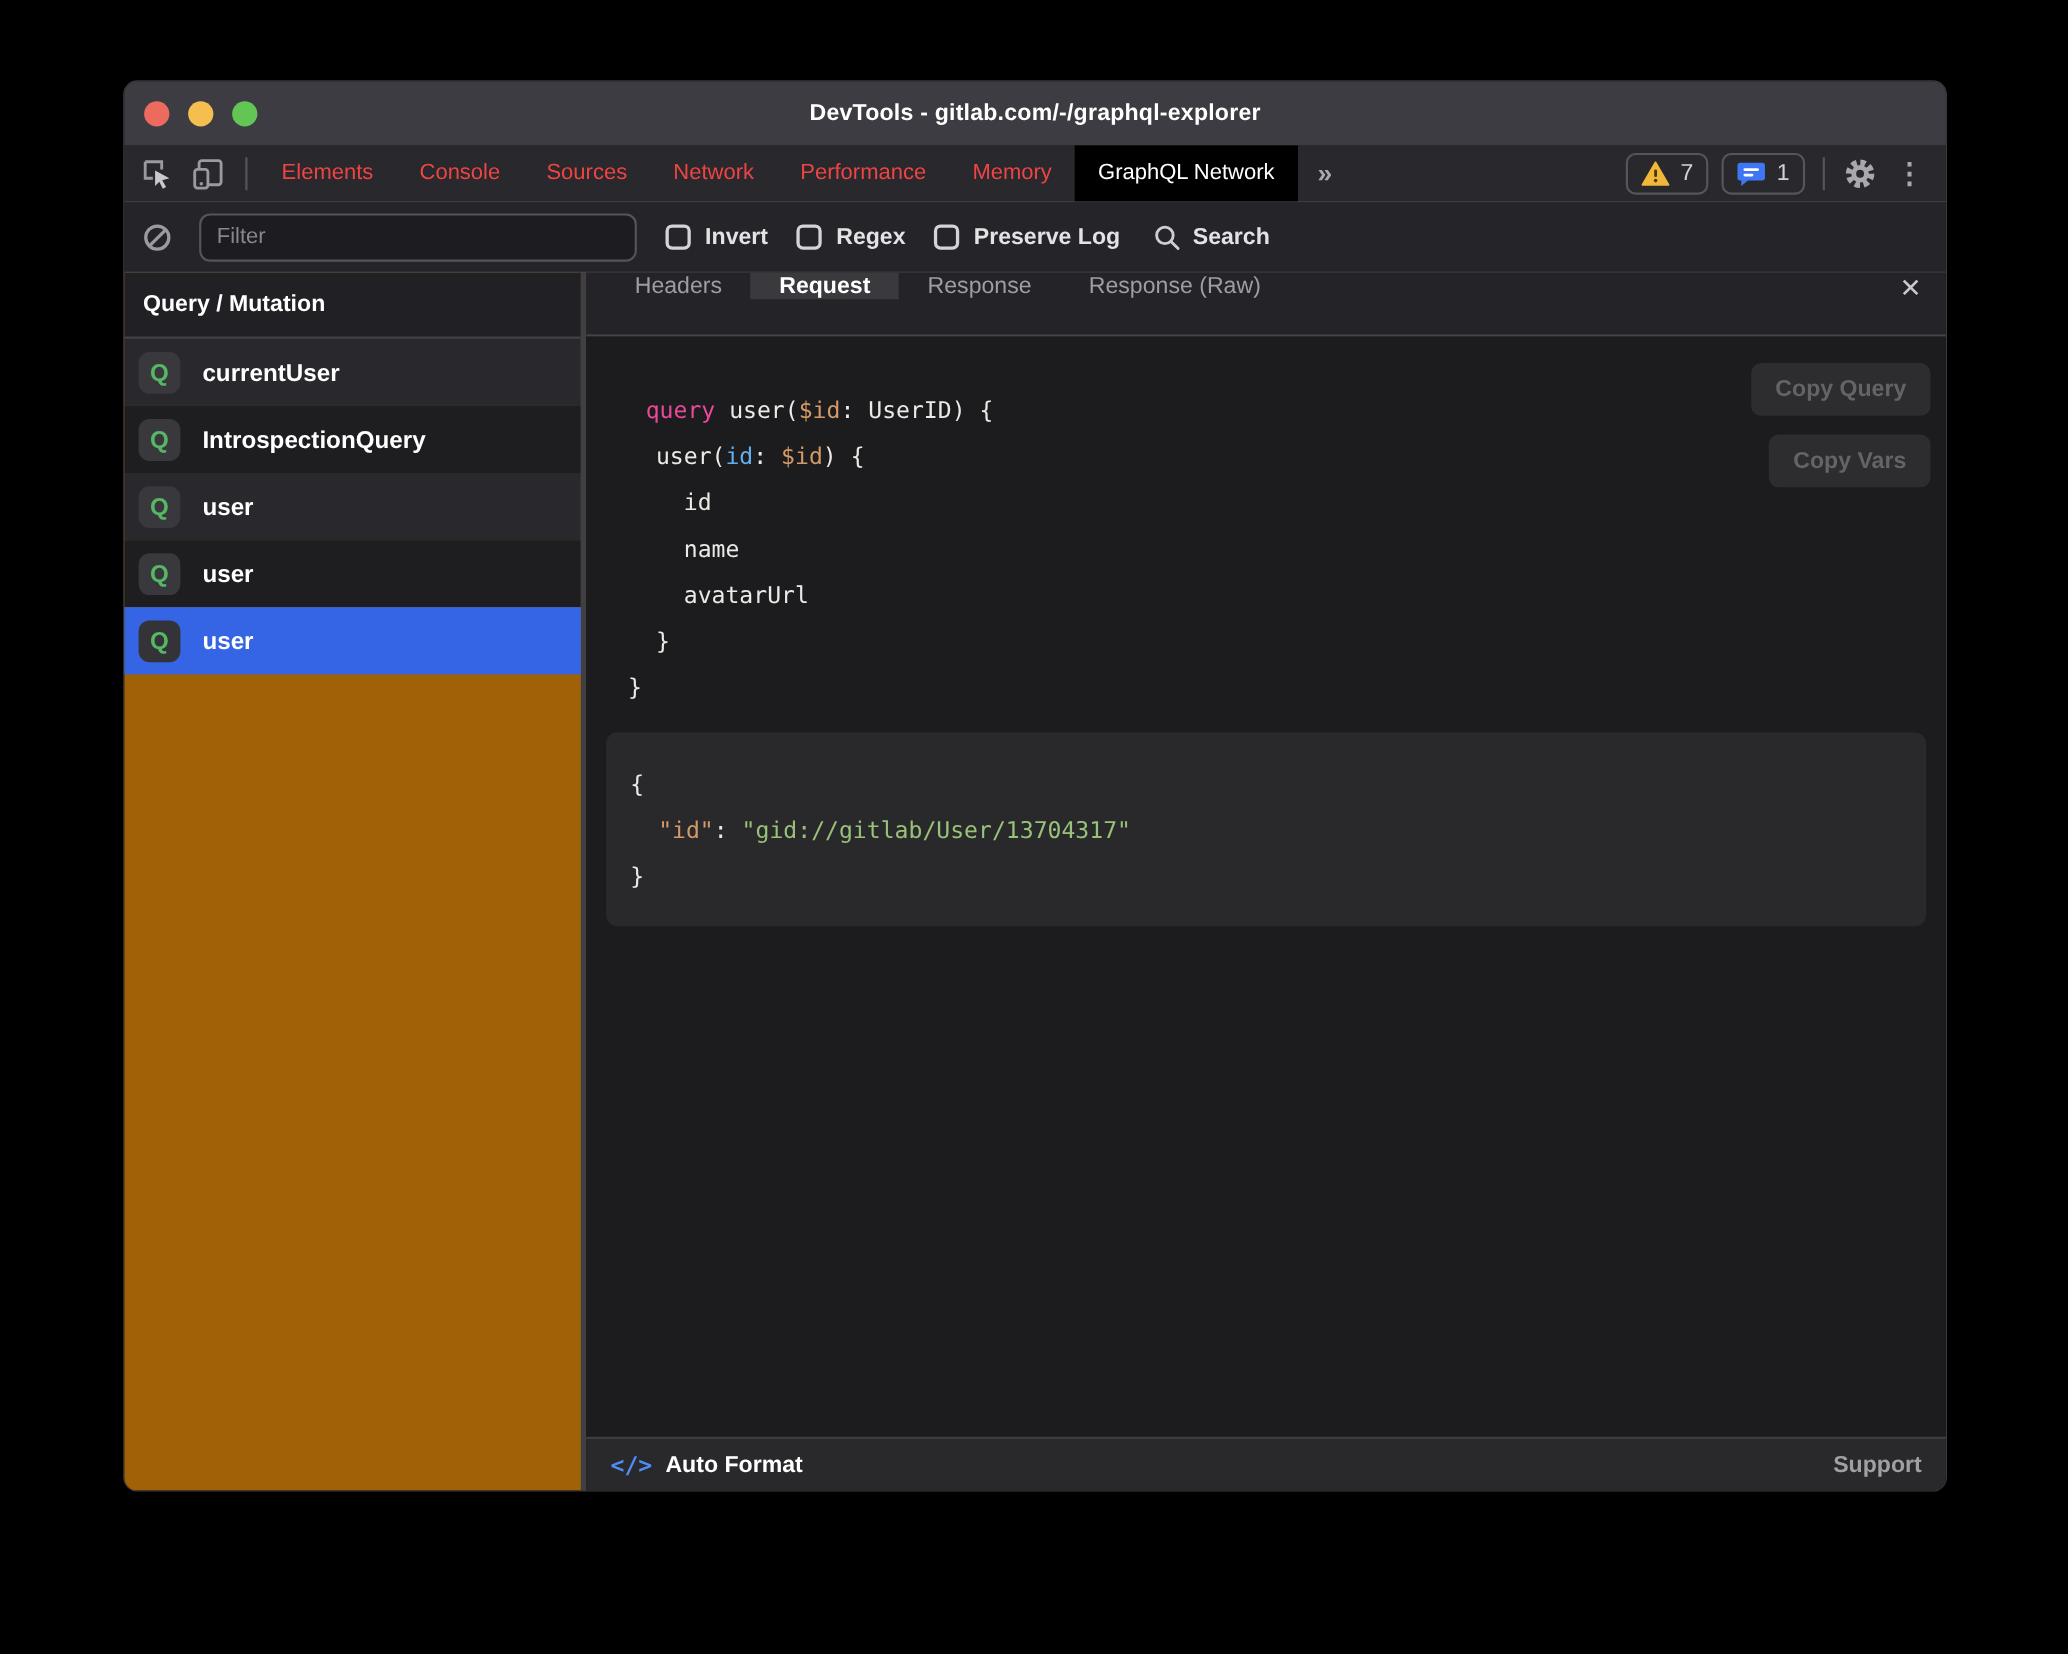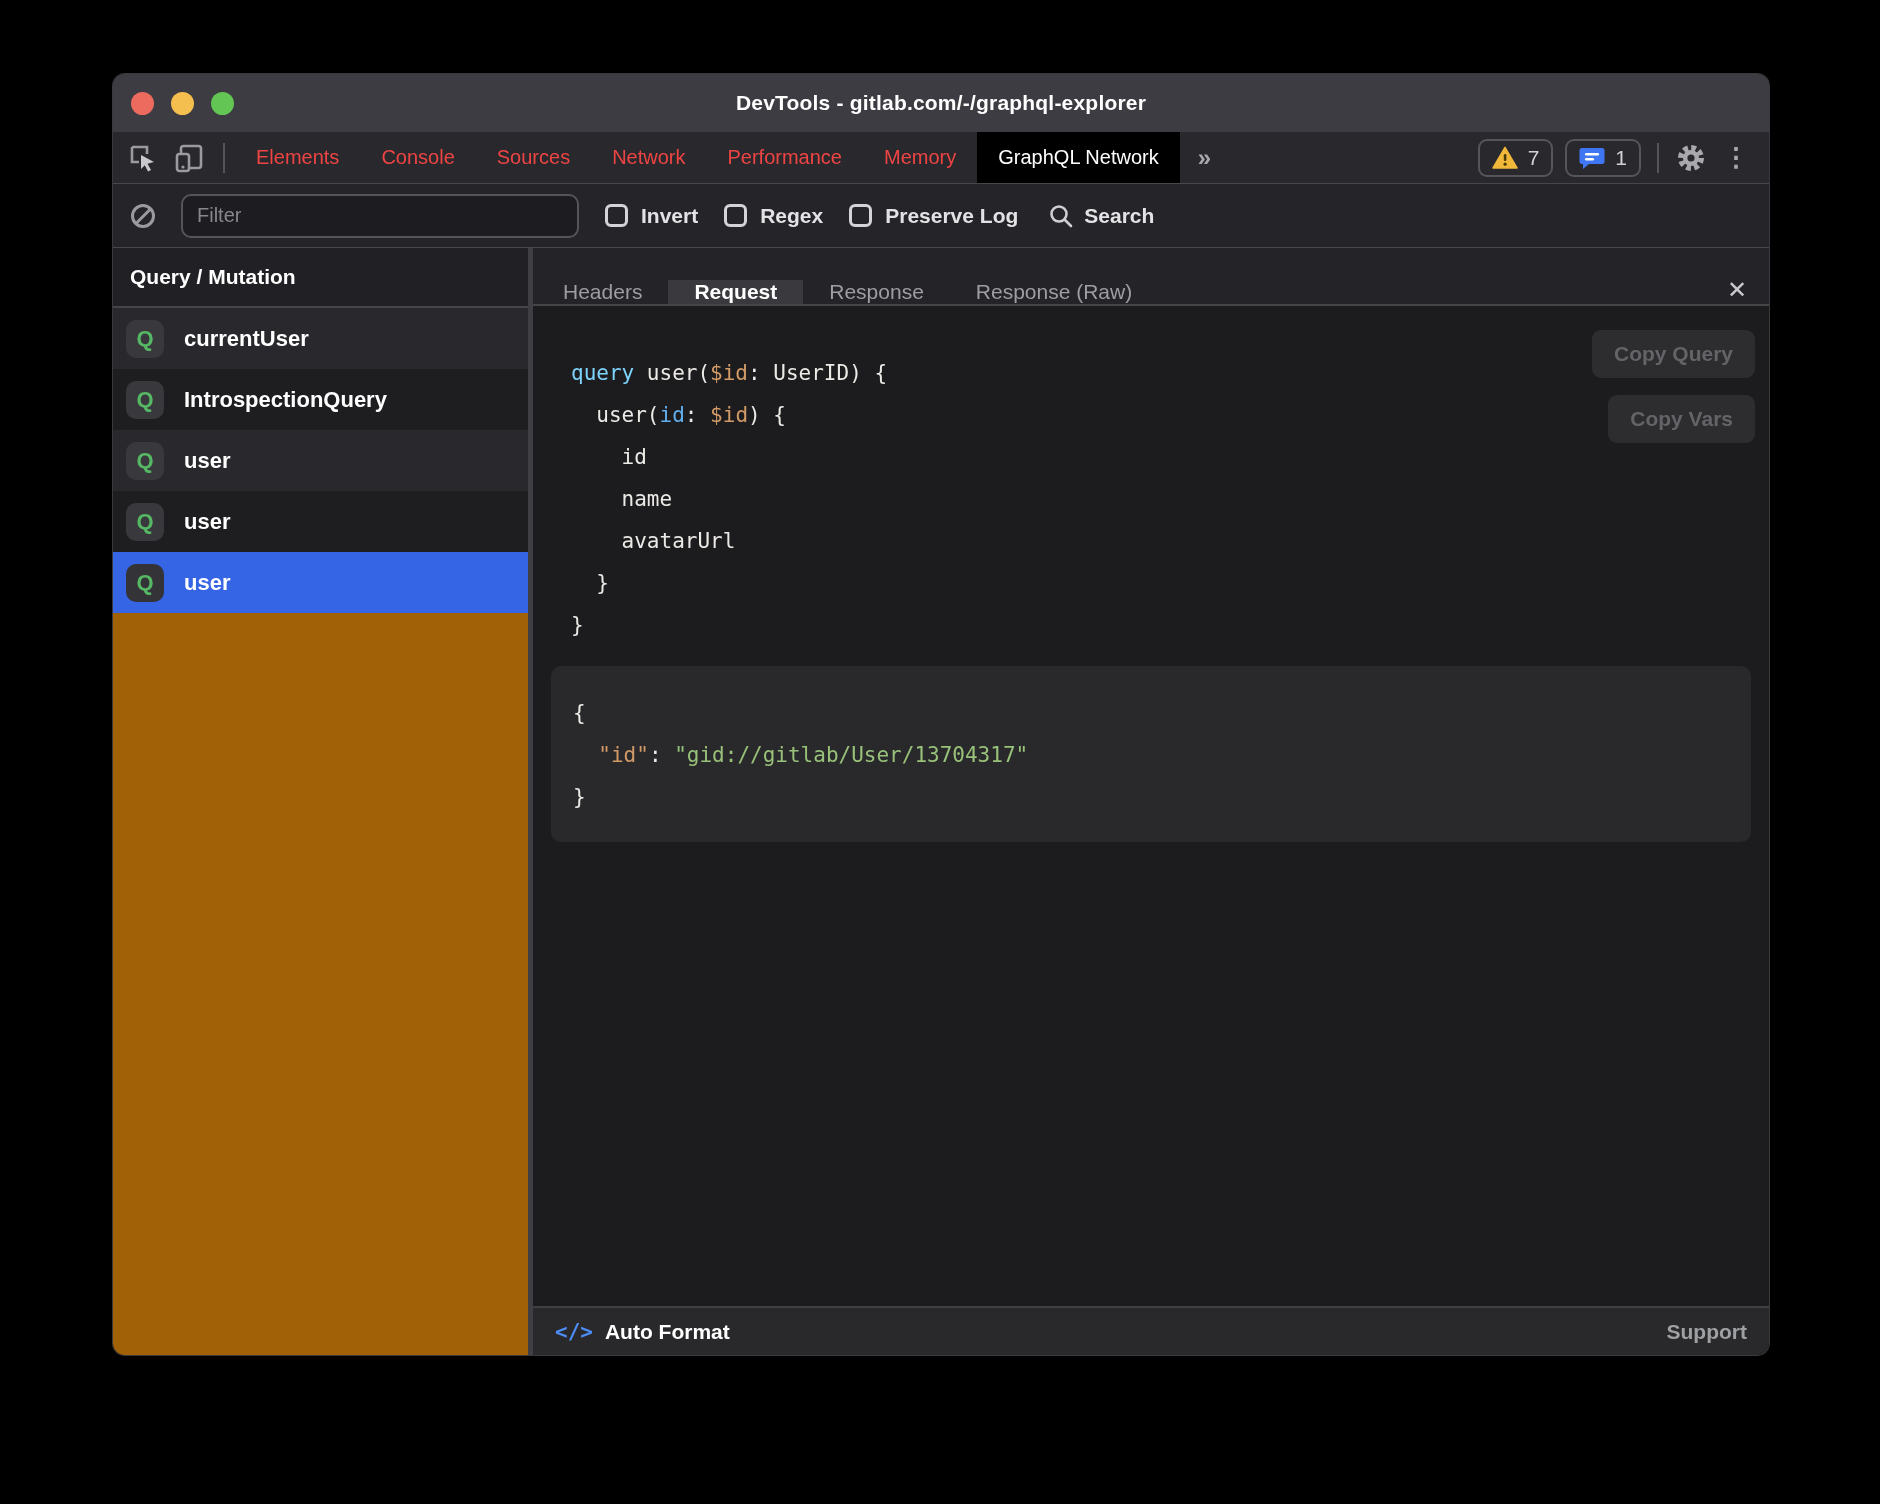--- a/index.html
+++ b/index.html
@@ -60,7 +60,7 @@
 
   
   .right { flex:1; display:flex; flex-direction:column; min-width:0; background:#1c1c1e; }
-  .right-tabs { height:58px; flex:0 0 auto; background:#242428; border-bottom:2px solid #454449; display:flex; align-items:flex-end; padding-left:4px; }
+  .right-tabs { height:58px; flex:0 0 auto; background:#242428; border-bottom:2px solid #454449; display:flex; align-items:flex-start; padding-left:18px; }
   .rtab { display:flex; align-items:center; padding:0 26px; color:#9d9da2; font-size:21px; }
   .rtab.active { background:#3a393e; color:#fff; font-weight:700; }
   .close-x { margin-left:auto; display:flex; align-items:center; padding:0 22px; color:#c9c9cc; font-size:24px; }

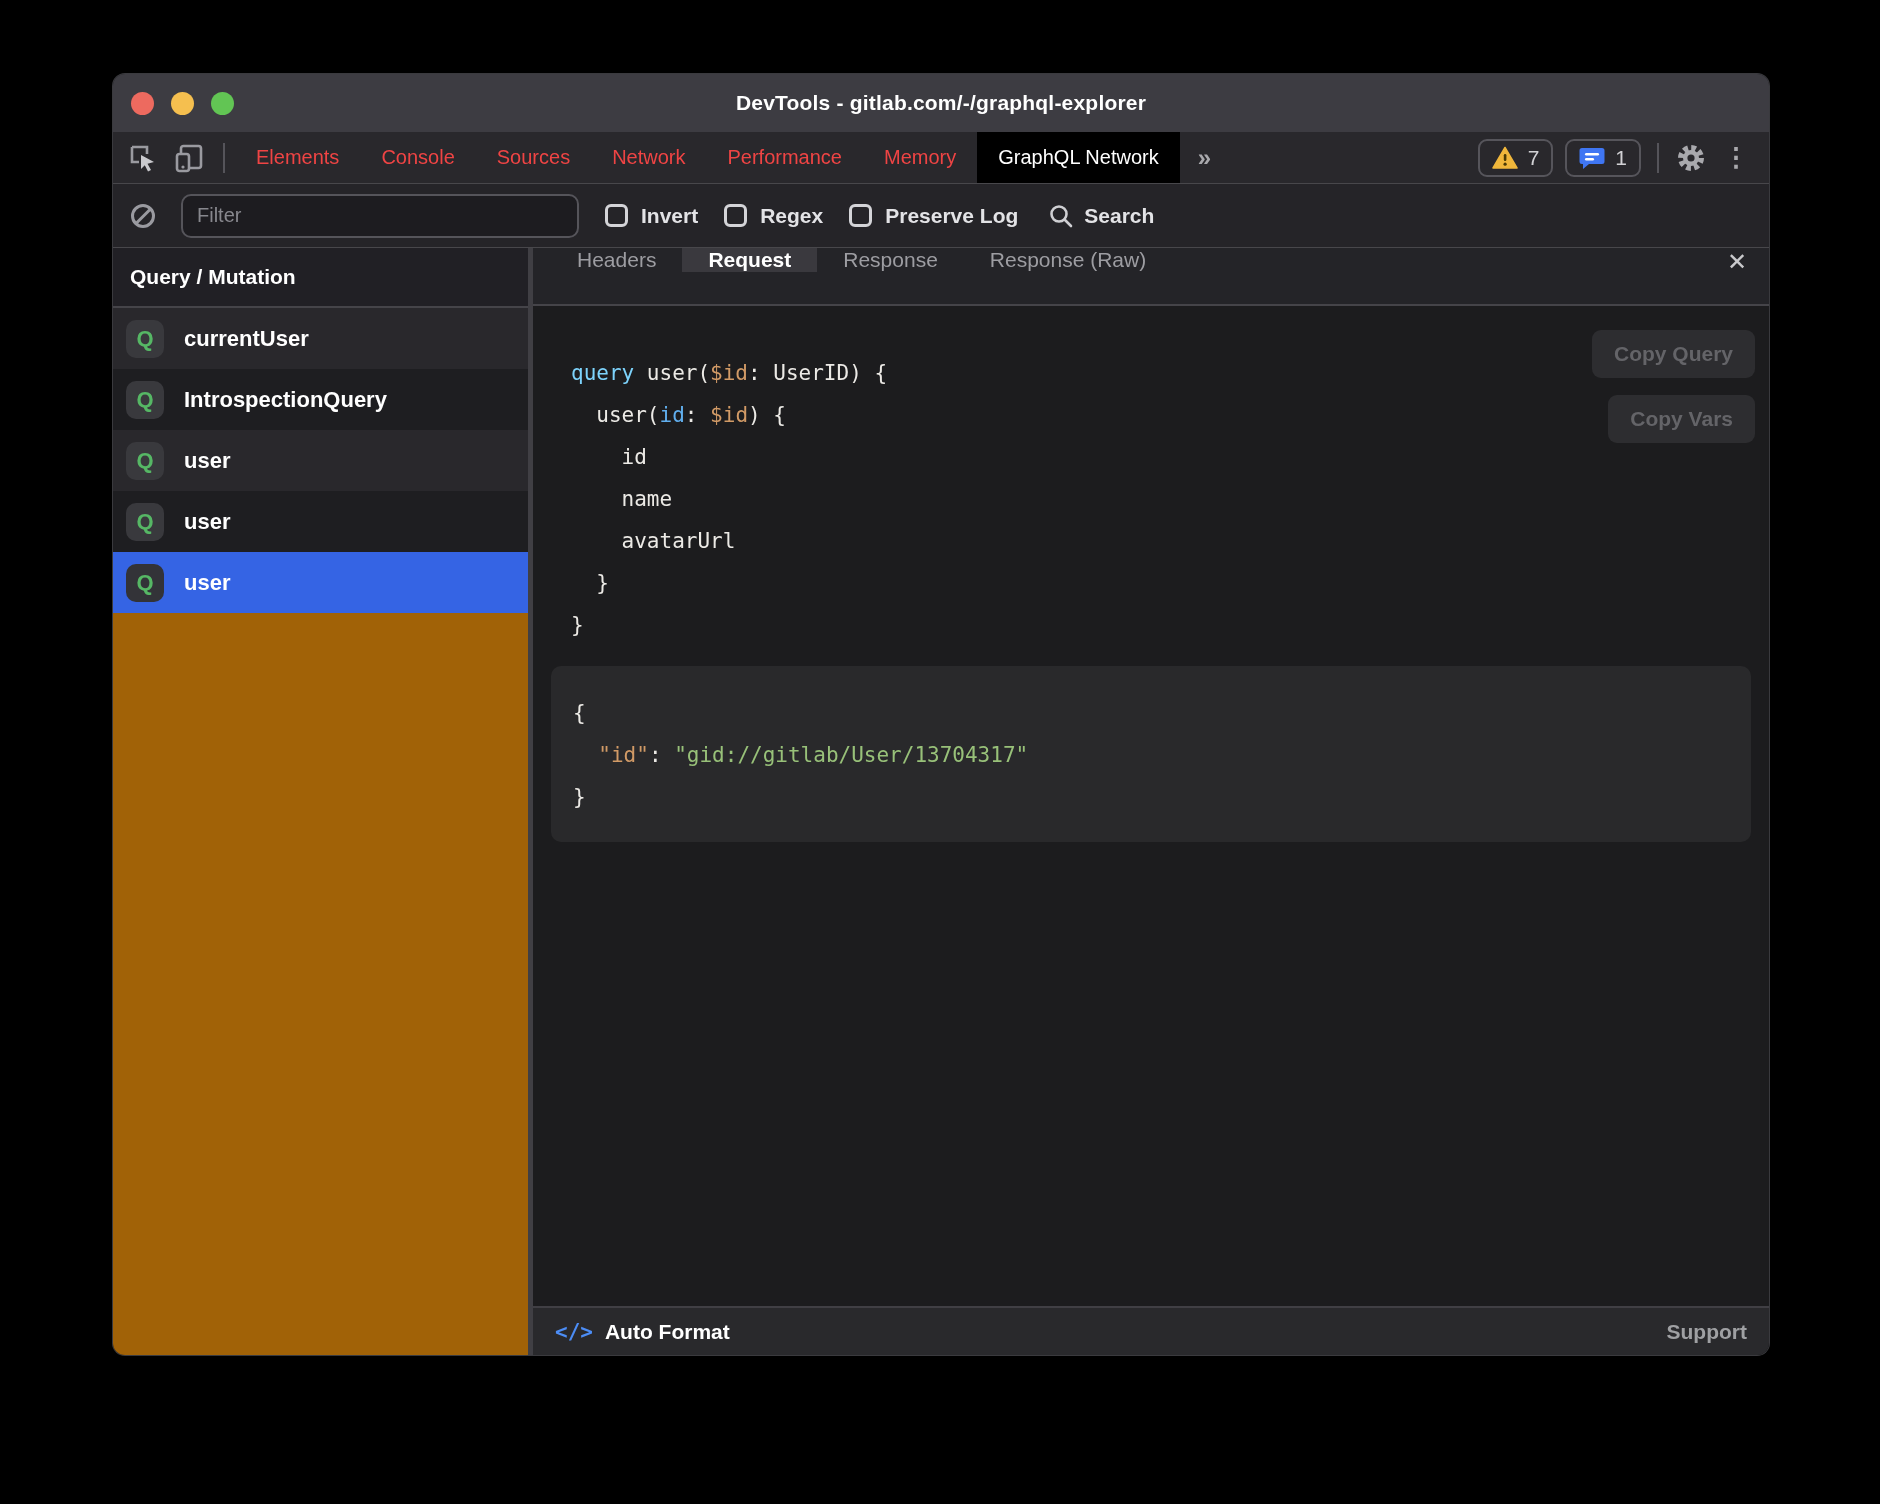--- a/index.html
+++ b/index.html
@@ -69,7 +69,7 @@
   .code-pre { font-family:"DejaVu Sans Mono","Liberation Mono",monospace; font-size:21px; line-height:42px; padding:46px 0 0 38px; white-space:pre; }
   .code-line { min-height:42px; }
   .tok-p { color:#eceae6; }
-  .tok-k { color:#7dd3fc; }
+  .tok-k { color:#ec4899;margin-left:16px; }
   .tok-v { color:#d19a66; }
   .tok-a { color:#61afef; }
   .tok-key { color:#d19a66; }

